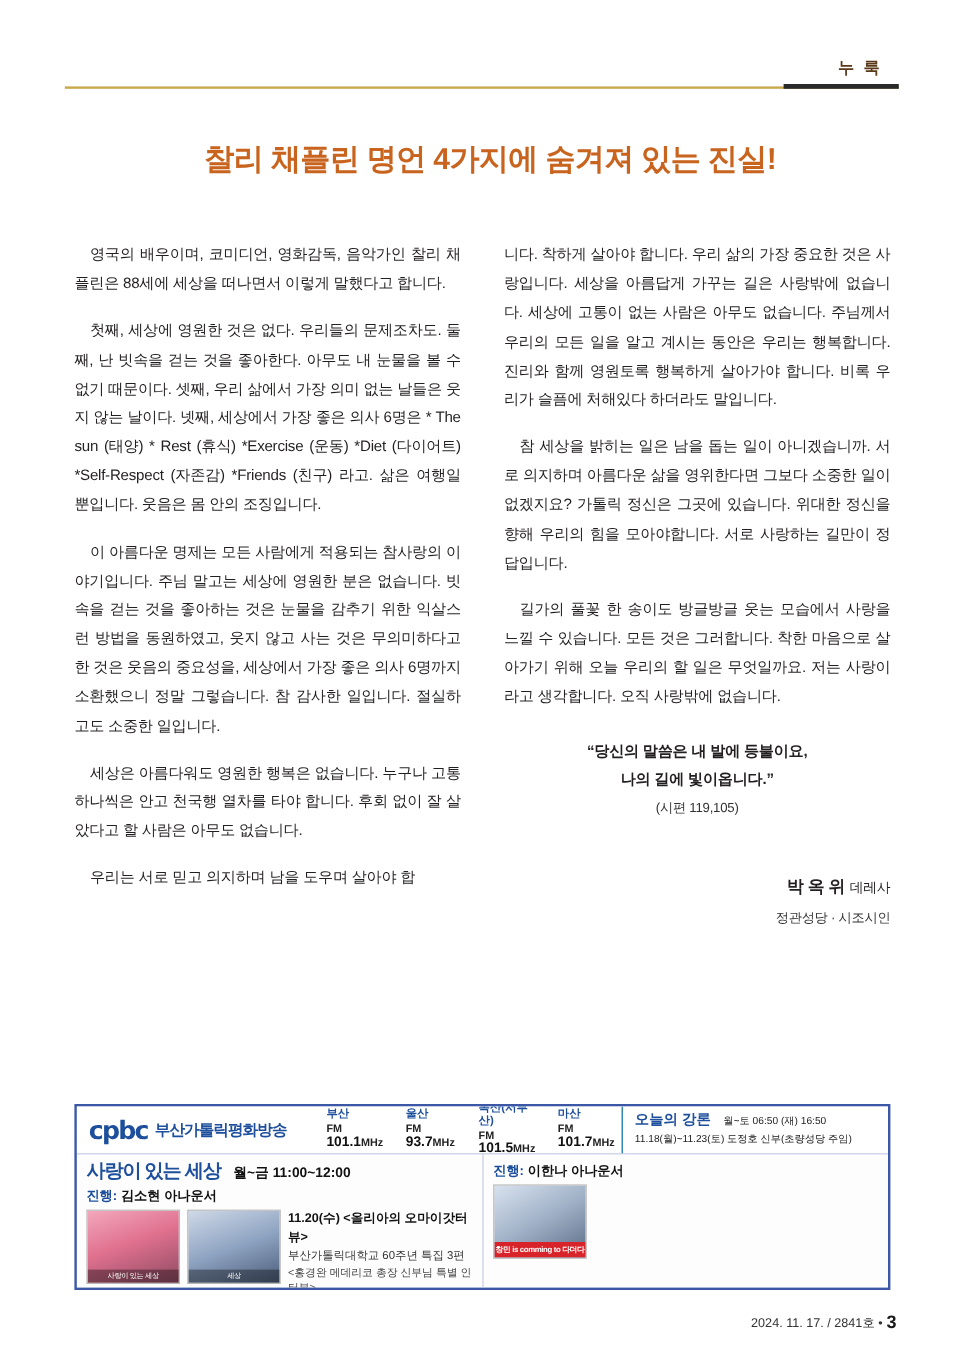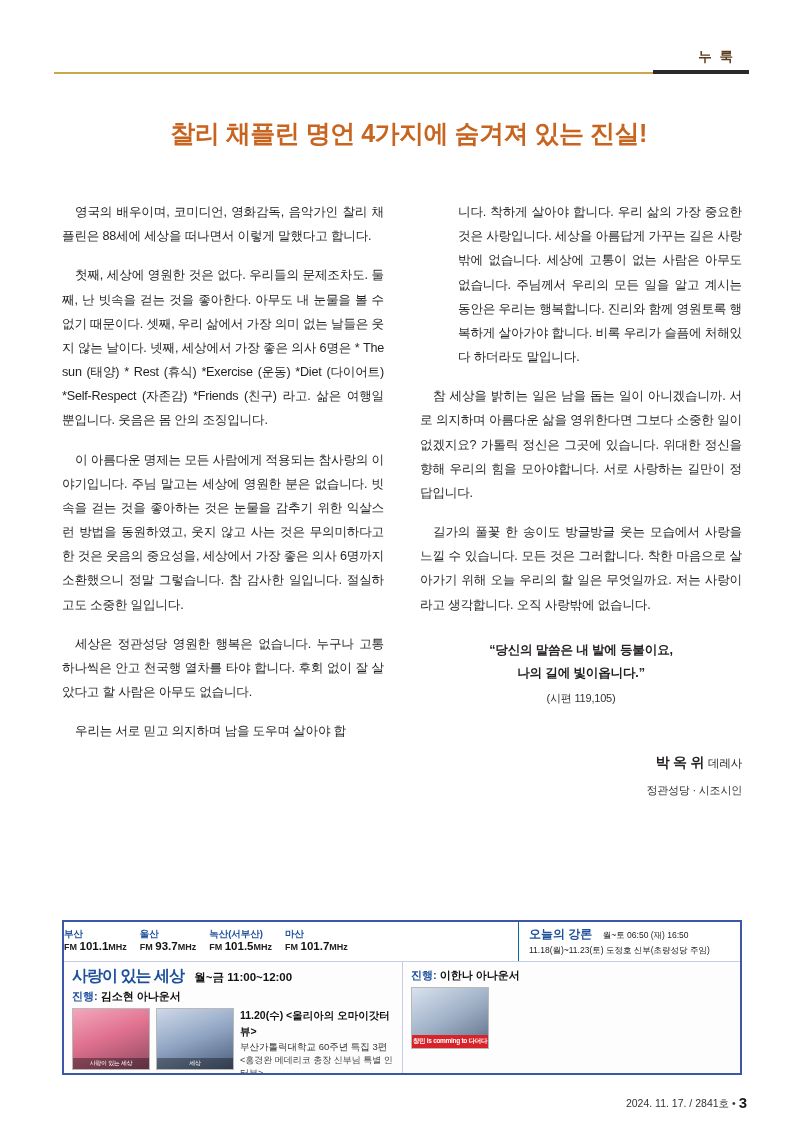--- a/index.html
+++ b/index.html
@@ -86,7 +86,7 @@
     margin: 0 0 15px 0;
     text-indent: 13px;
   }
-  .col p.no-indent { text-indent: 0; margin-left: 38px; }
+  .col p.no-indent { text-indent: 0; }
 
   
   .quote-block {

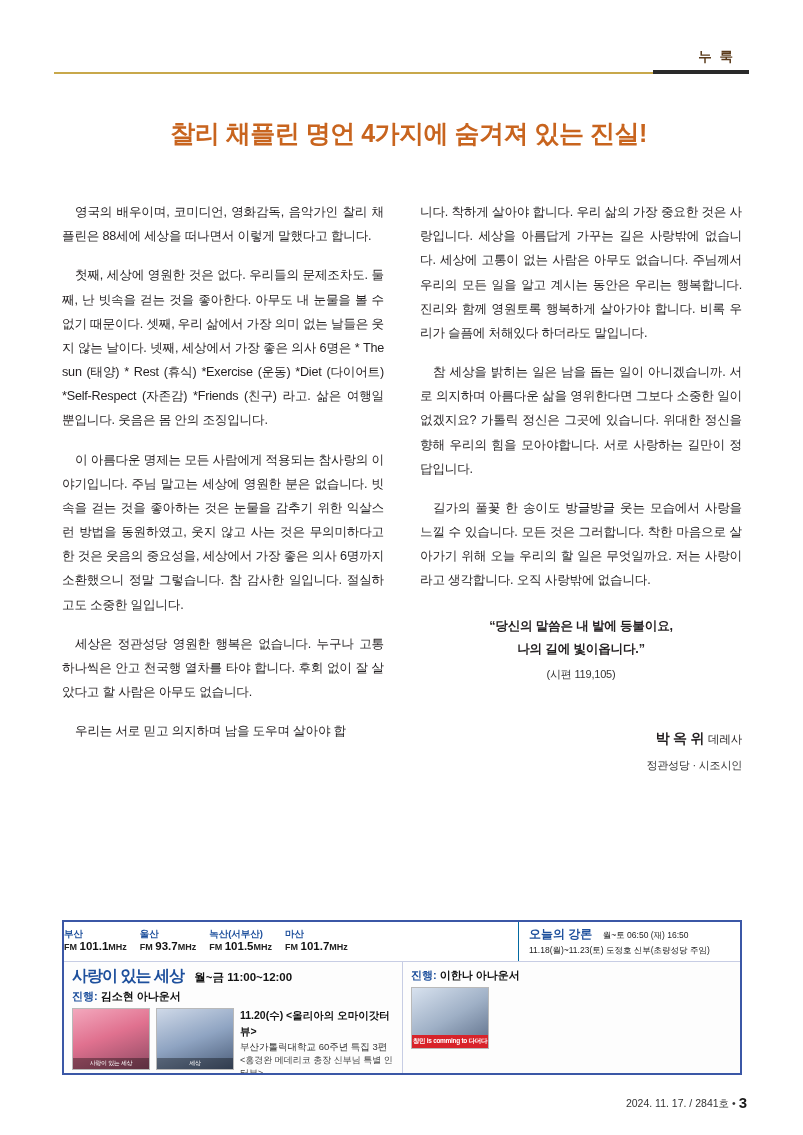--- a/index.html
+++ b/index.html
@@ -326,7 +326,7 @@
     <p>영국의 배우이며, 코미디언, 영화감독, 음악가인 찰리 채플린은 88세에 세상을 떠나면서 이렇게 말했다고 합니다.</p>
     <p>첫째, 세상에 영원한 것은 없다. 우리들의 문제조차도. 둘째, 난 빗속을 걷는 것을 좋아한다. 아무도 내 눈물을 볼 수 없기 때문이다. 셋째, 우리 삶에서 가장 의미 없는 날들은 웃지 않는 날이다. 넷째, 세상에서 가장 좋은 의사 6명은 * The sun (태양) * Rest (휴식) *Exercise (운동) *Diet (다이어트) *Self-Respect (자존감) *Friends (친구) 라고. 삶은 여행일 뿐입니다. 웃음은 몸 안의 조징입니다.</p>
     <p>이 아름다운 명제는 모든 사람에게 적용되는 참사랑의 이야기입니다. 주님 말고는 세상에 영원한 분은 없습니다. 빗속을 걷는 것을 좋아하는 것은 눈물을 감추기 위한 익살스런 방법을 동원하였고, 웃지 않고 사는 것은 무의미하다고 한 것은 웃음의 중요성을, 세상에서 가장 좋은 의사 6명까지 소환했으니 정말 그렇습니다. 참 감사한 일입니다. 절실하고도 소중한 일입니다.</p>
-    <p>세상은 정관성당 영원한 행복은 없습니다. 누구나 고통 하나씩은 안고 천국행 열차를 타야 합니다. 후회 없이 잘 살았다고 할 사람은 아무도 없습니다.</p>
+    <p>세상은 아름다워도 영원한 행복은 없습니다. 누구나 고통 하나씩은 안고 천국행 열차를 타야 합니다. 후회 없이 잘 살았다고 할 사람은 아무도 없습니다.</p>
     <p>우리는 서로 믿고 의지하며 남을 도우며 살아야 합</p>
   </div>
 

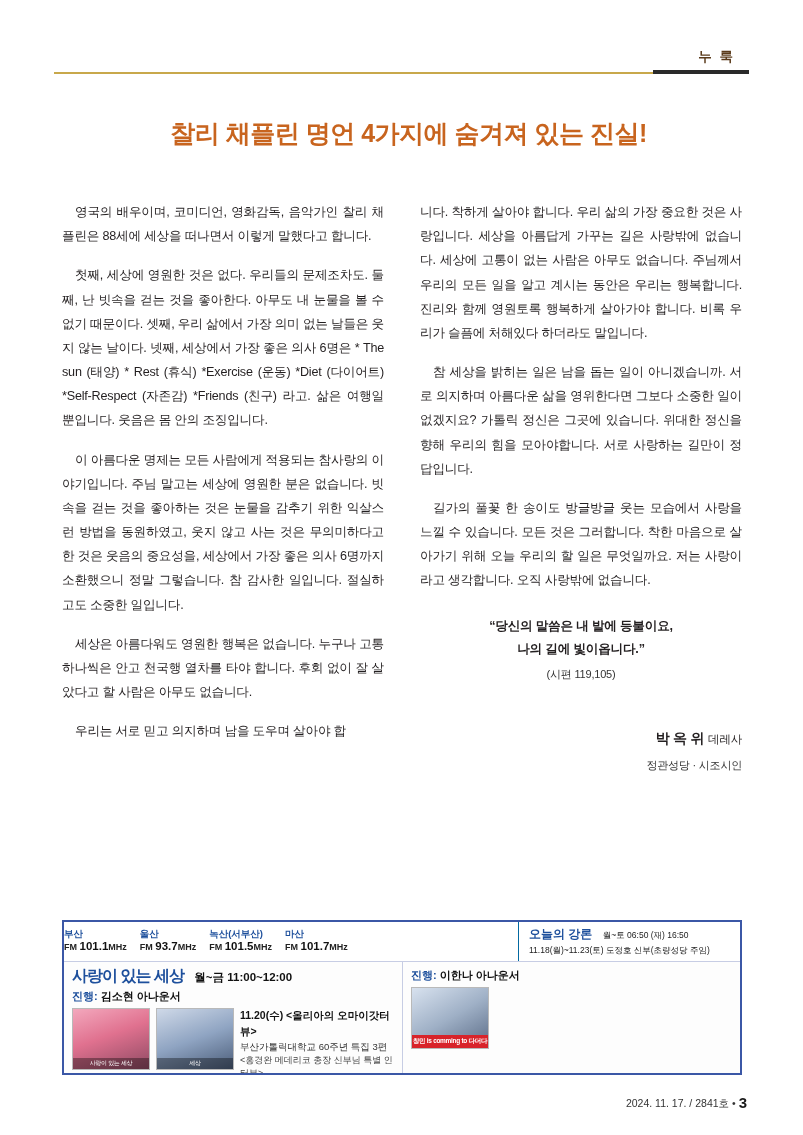--- a/index.html
+++ b/index.html
@@ -353,6 +353,10 @@
 <div class="ad">
 
   <div class="ad-top">
+    <div class="ad-logo">
+      <span class="cpbc-mark">cpbc</span>
+      <span class="cpbc-name">부산가톨릭평화방송</span>
+    </div>
 
     <div class="freqs">
       <div class="freq">

